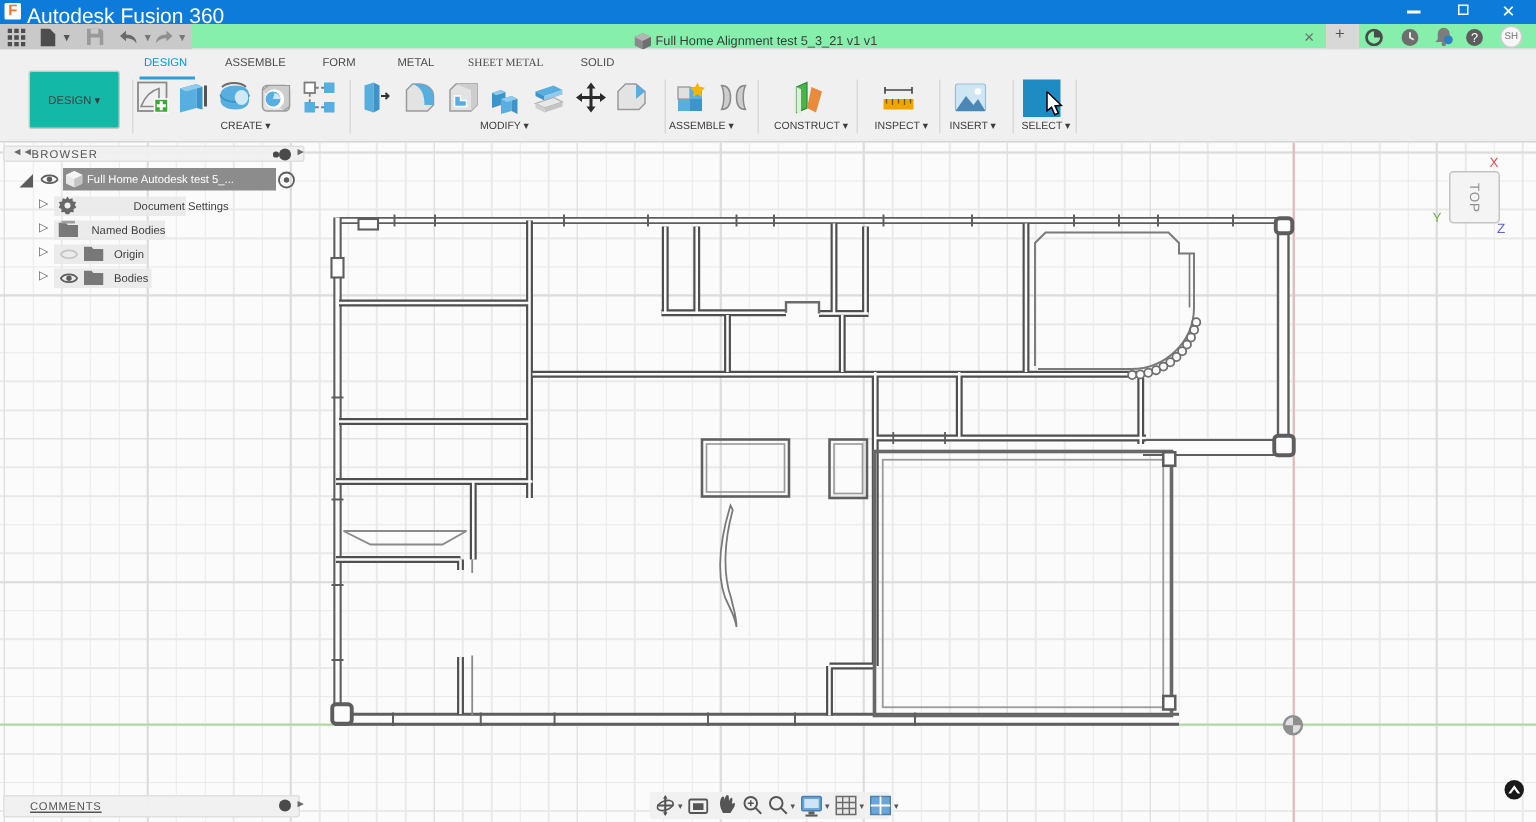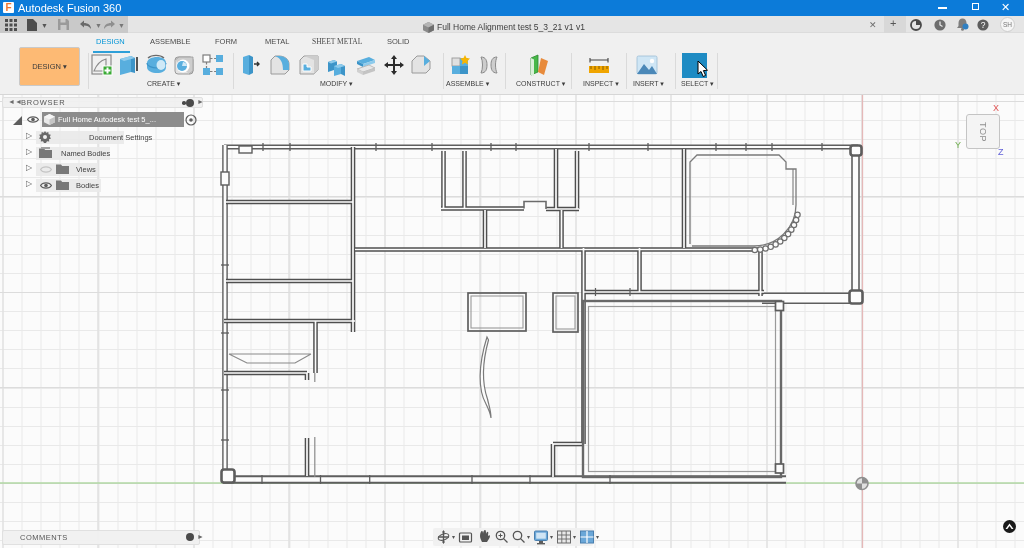--- a/index.html
+++ b/index.html
@@ -219,7 +219,7 @@
   <div class="abs" style="left:3px;top:2px;width:11px;height:11px;background:#fdfdfd;border-radius:1px;
      color:#f2742c;font-size:10px;font-weight:bold;text-align:center;line-height:11px;">F</div>
 
-  <div class="abs" style="left:18px;top:2px;color:#fff;font-size:11px;text-align:center;">Autodesk Fusion 360</div>
+  <div class="abs" style="left:18px;top:2px;color:#fff;font-size:14px;text-align:center;">Autodesk Fusion 360</div>
 
   <div class="abs" style="left:938px;top:7px;width:9px;height:1.5px;background:#fff;"></div>
 

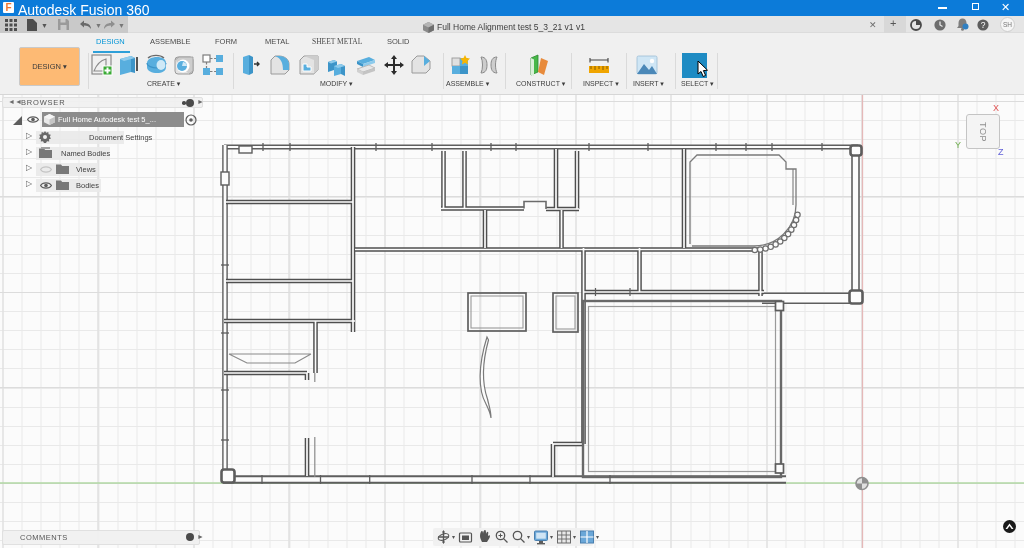--- a/index.html
+++ b/index.html
@@ -228,7 +228,7 @@
   <div class="abs" style="left:1001px;top:1px;color:#fff;font-size:11px;">✕</div>
 </div>
 
-<div class="abs" style="left:0;top:16px;width:1024px;height:17px;background:#e5e5e5;border-bottom:1px solid #dcdcdc;">
+<div class="abs" style="left:0;top:16px;width:1024px;height:17px;background:#86efac;border-bottom:1px solid #dcdcdc;">
   <div class="abs" style="left:0;top:0;width:128px;height:17px;background:#c9c9c9;"></div>
 
   <svg class="abs" style="left:5px;top:3px" width="12" height="12" viewBox="0 0 12 12">

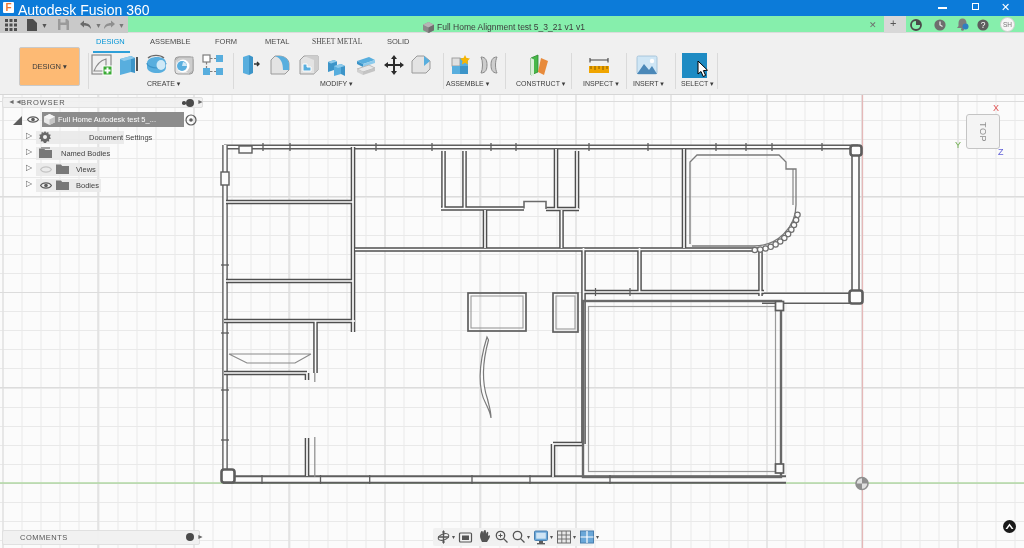--- a/index.html
+++ b/index.html
@@ -306,7 +306,7 @@
 
 <div class="abs" style="left:0;top:33px;width:1024px;height:62px;background:#f0f0f0;border-bottom:1px solid #d6d6d6;">
 
-  <div class="abs" style="left:19px;top:14px;width:61px;height:39px;background:#fdba74;border:1px solid #c9c9c9;
+  <div class="abs" style="left:19px;top:14px;width:61px;height:39px;background:#14b8a6;border:1px solid #c9c9c9;
     border-radius:2px;font-size:7.5px;color:#3c3c3c;text-align:center;line-height:38px;">DESIGN ▾</div>
 
   <div class="abs" style="left:96px;top:4px;font-size:7.5px;color:#0696d7;">DESIGN</div>

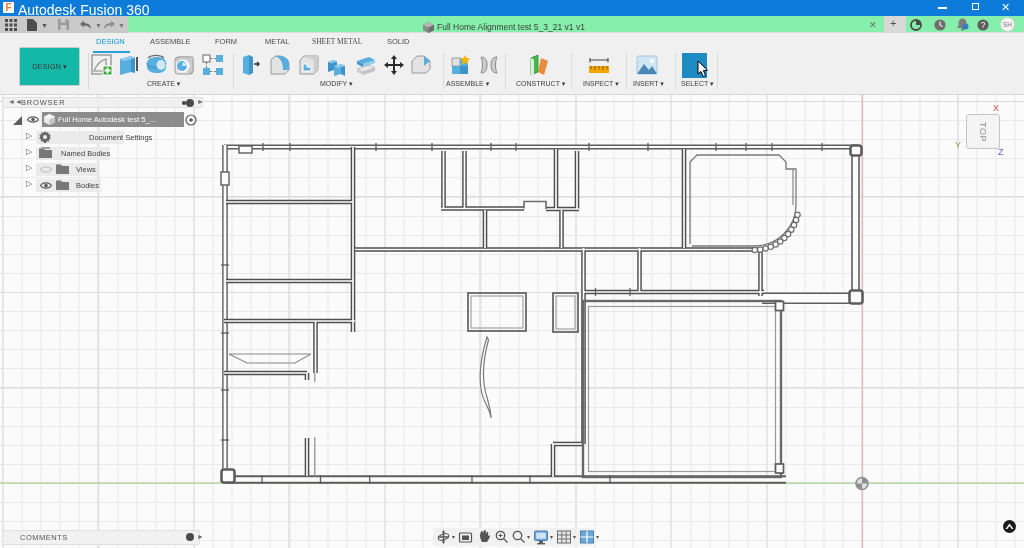--- a/index.html
+++ b/index.html
@@ -514,7 +514,7 @@
   <svg class="abs" style="left:56px;top:53px" width="13" height="11" viewBox="0 0 13 11">
     <path d="M0,1.5 L5,1.5 L6.2,3 L13,3 L13,11 L0,11 Z" fill="#787878"></path>
   </svg>
-  <div class="abs" style="left:76px;top:55px;font-size:7.5px;color:#3f3f3f;">Views</div>
+  <div class="abs" style="left:76px;top:55px;font-size:7.5px;color:#3f3f3f;">Origin</div>
 
   <div class="abs" style="left:36px;top:69px;width:65px;height:13px;background:rgba(233,233,233,0.9);"></div>
   <div class="abs" style="left:26px;top:69px;font-size:8px;color:#5d5d5d;">▷</div>

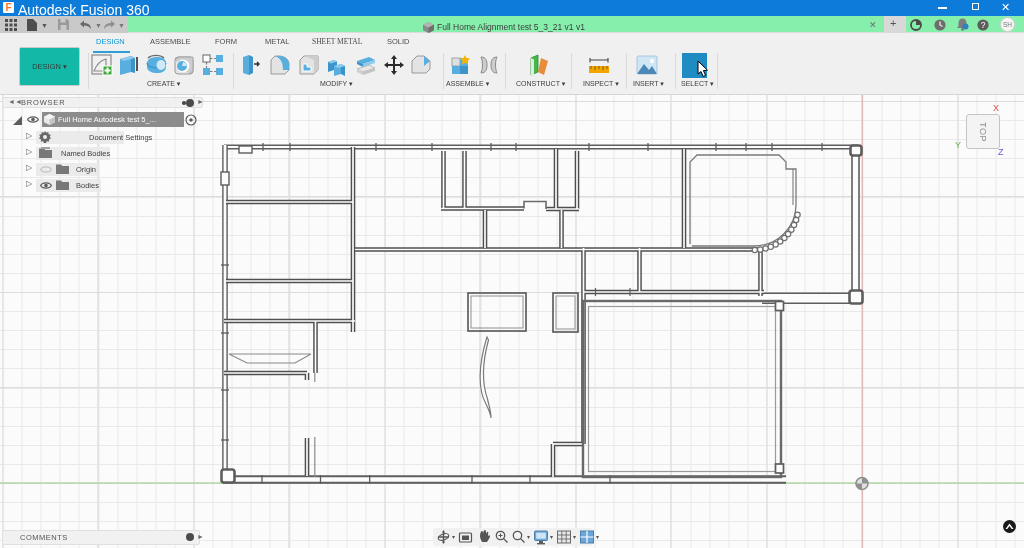--- a/index.html
+++ b/index.html
@@ -530,7 +530,7 @@
 
 <div class="abs" style="left:2px;top:530px;width:198px;height:15px;background:rgba(240,240,240,0.95);
   border:1px solid #e0e0e0;border-radius:2px;"></div>
-<div class="abs" style="left:20px;top:533px;font-size:7.5px;color:#555;letter-spacing:0.5px;">COMMENTS</div>
+<div class="abs" style="left:20px;top:533px;font-size:7.5px;color:#555;letter-spacing:0.5px;text-decoration:underline;">COMMENTS</div>
 <div class="abs" style="left:186px;top:533px;width:8px;height:8px;border-radius:50%;background:#4a4a4a;"></div>
 <div class="abs" style="left:197px;top:533px;font-size:7px;color:#6a6a6a;">►</div>
 

